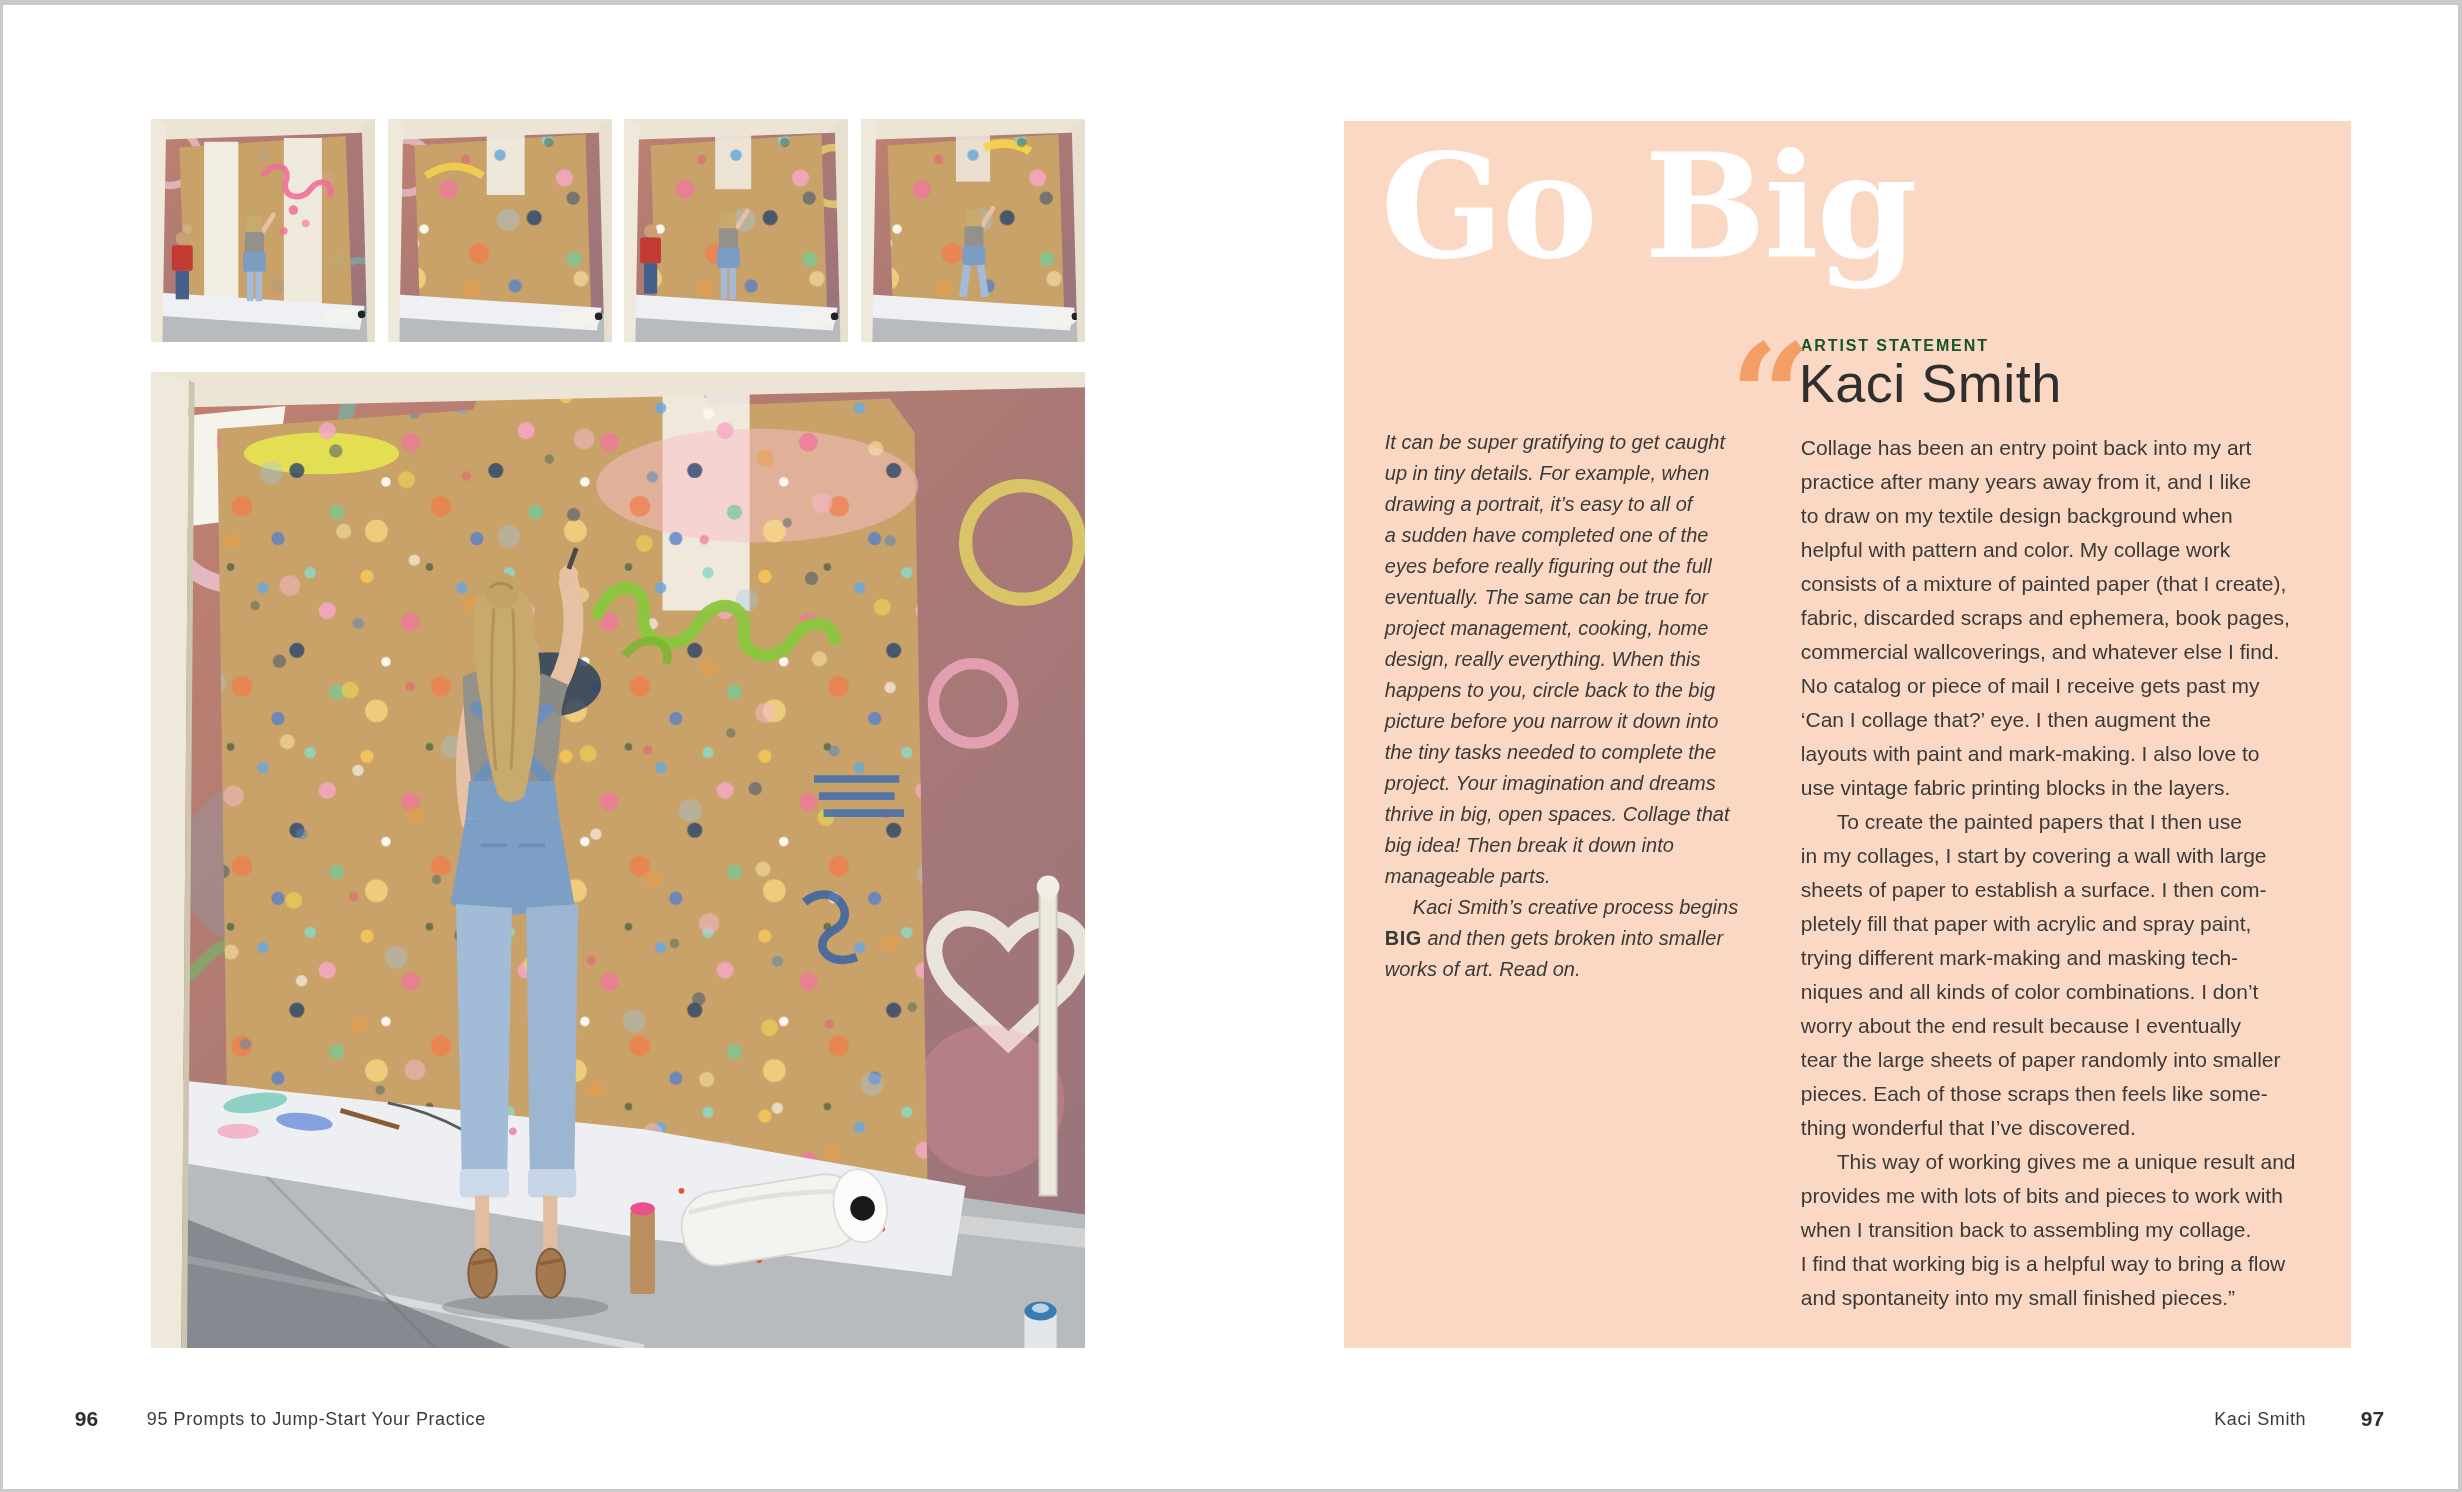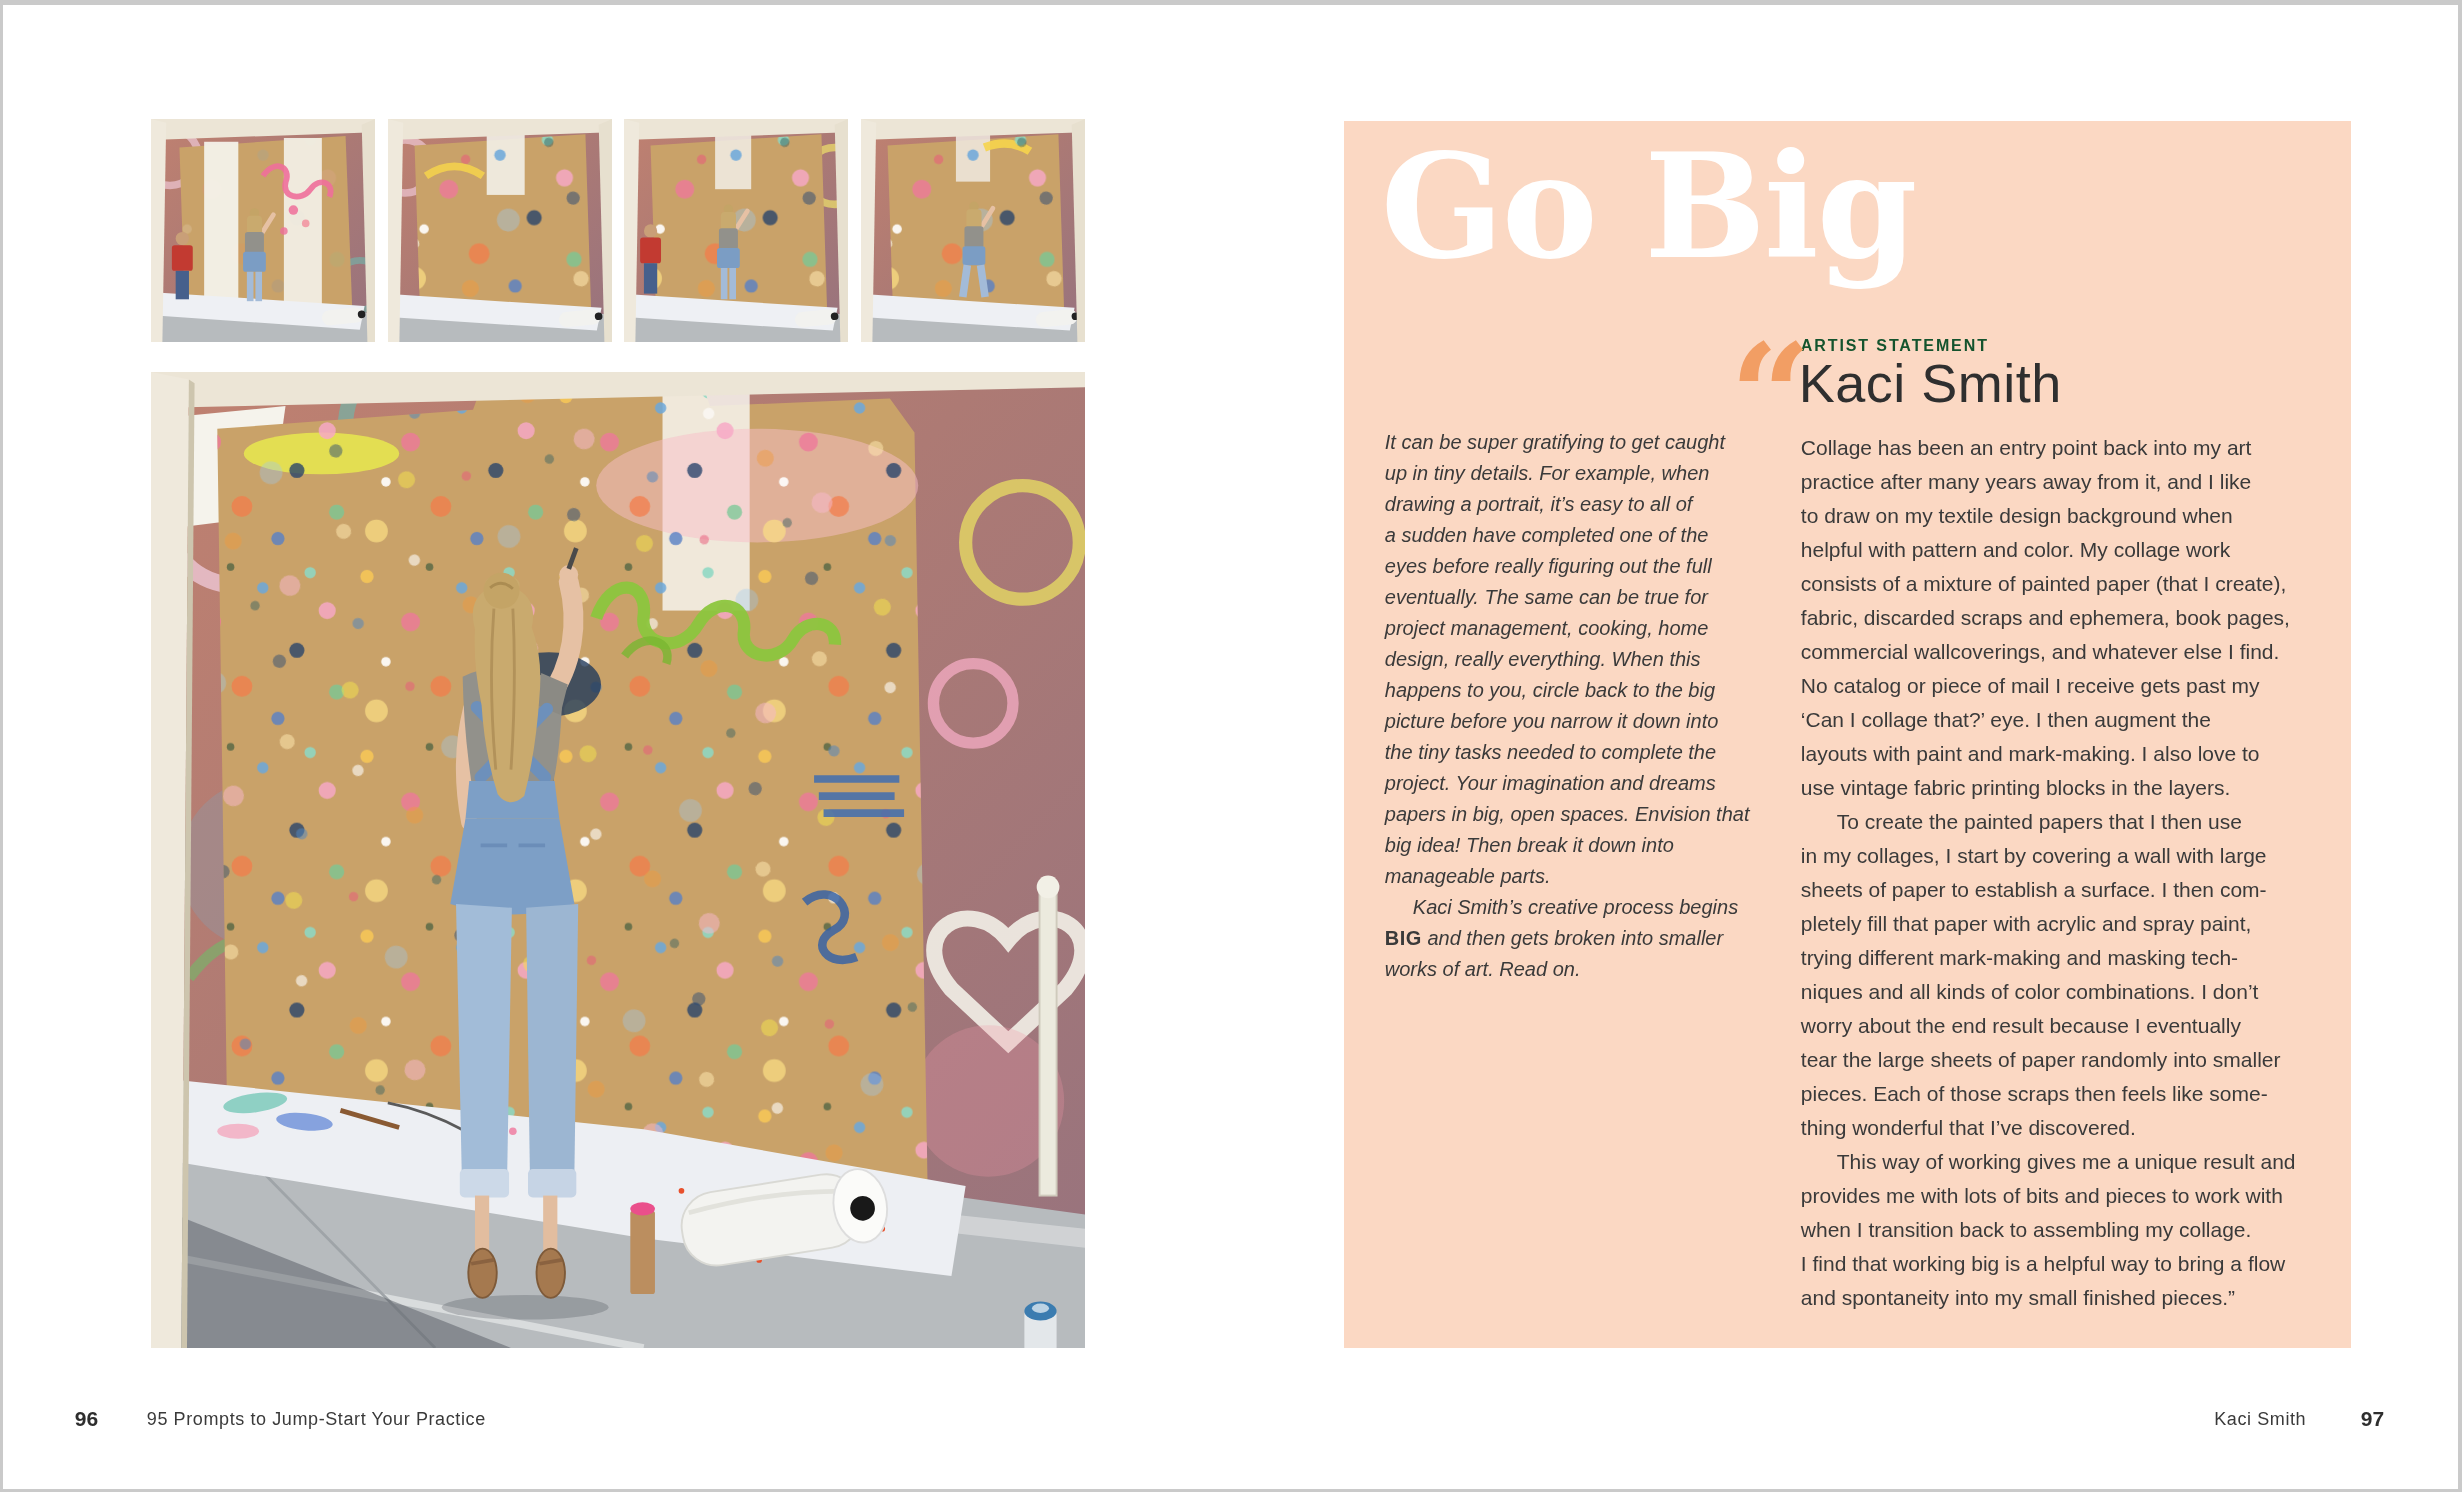--- a/index.html
+++ b/index.html
@@ -329,7 +329,7 @@
         <div class="tline">picture before you narrow it down into</div>
         <div class="tline">the tiny tasks needed to complete the</div>
         <div class="tline">project. Your imagination and dreams</div>
-        <div class="tline">papers in big, open spaces. Envision that</div>
+        <div class="tline">thrive in big, open spaces. Collage that</div>
         <div class="tline">big idea! Then break it down into</div>
         <div class="tline">manageable parts.</div>
         <div class="tline indent">Kaci Smith’s creative process begins</div>

